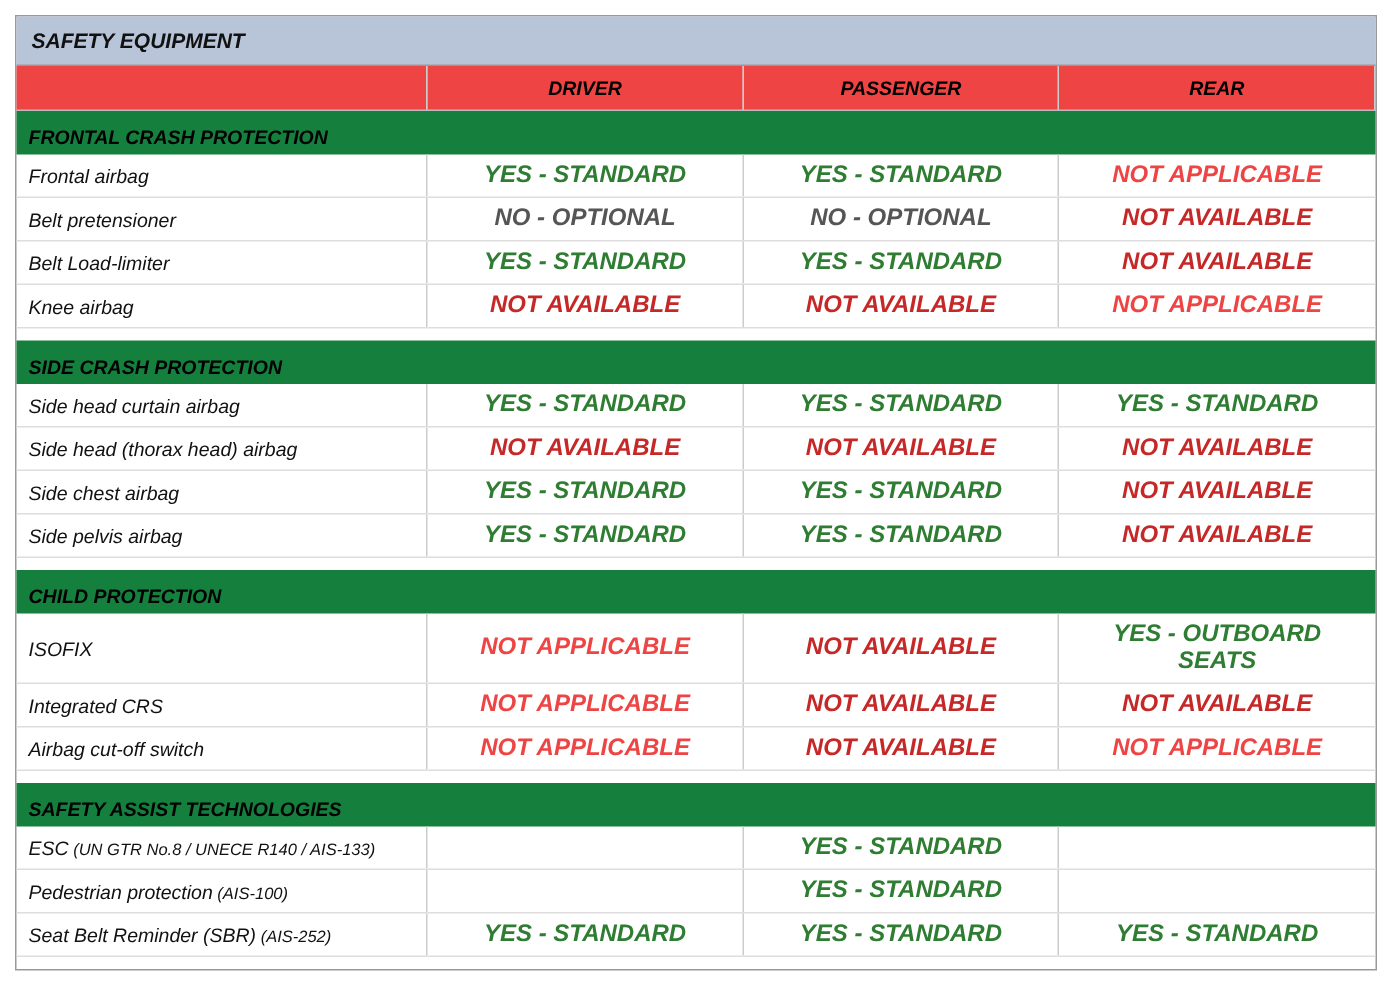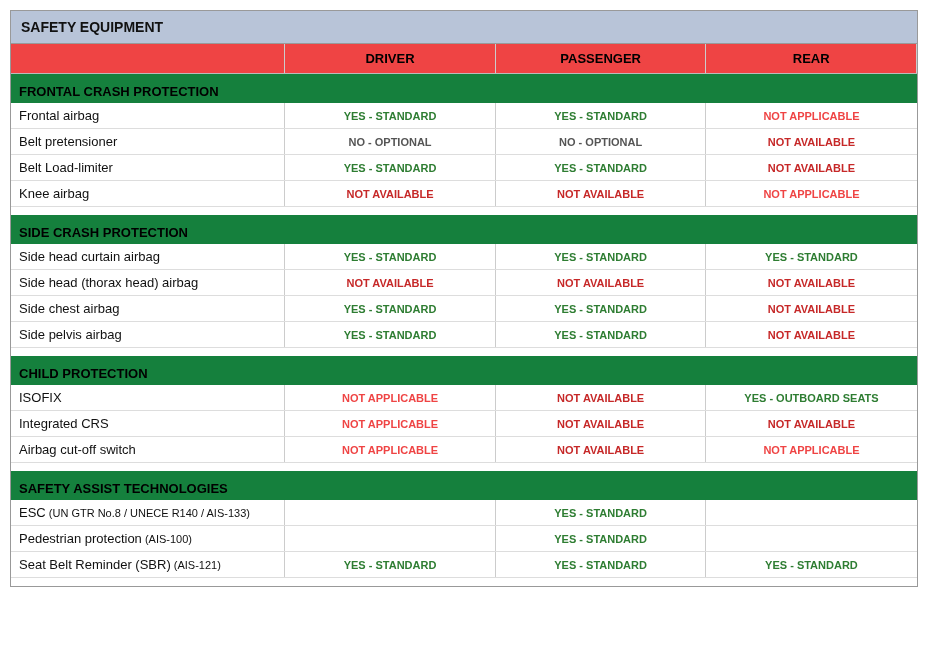--- a/index.html
+++ b/index.html
@@ -16,6 +16,7 @@
       width: 908px;
       border: 1px solid #999;
       border-collapse: collapse;
+      font-style: italic;
     }
     .title-row {
       background: #b8c4d8;

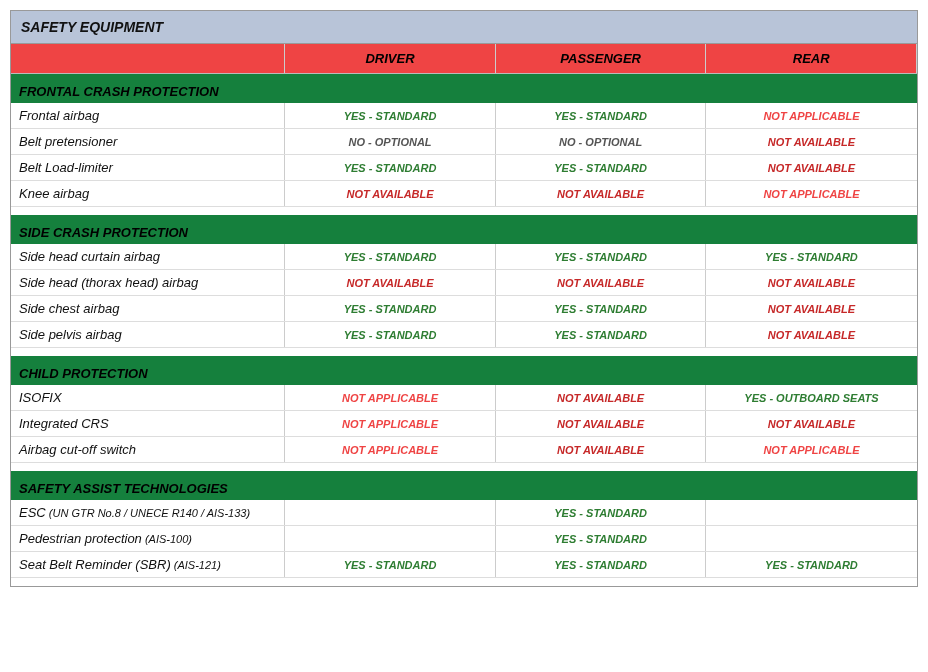--- a/index.html
+++ b/index.html
@@ -55,7 +55,7 @@
     }
     tbody tr td.value-cell {
       text-align: center;
-      font-size: 11px;
+      font-size: 16px;
       font-weight: bold;
       border-left: 1px solid #ccc;
     }

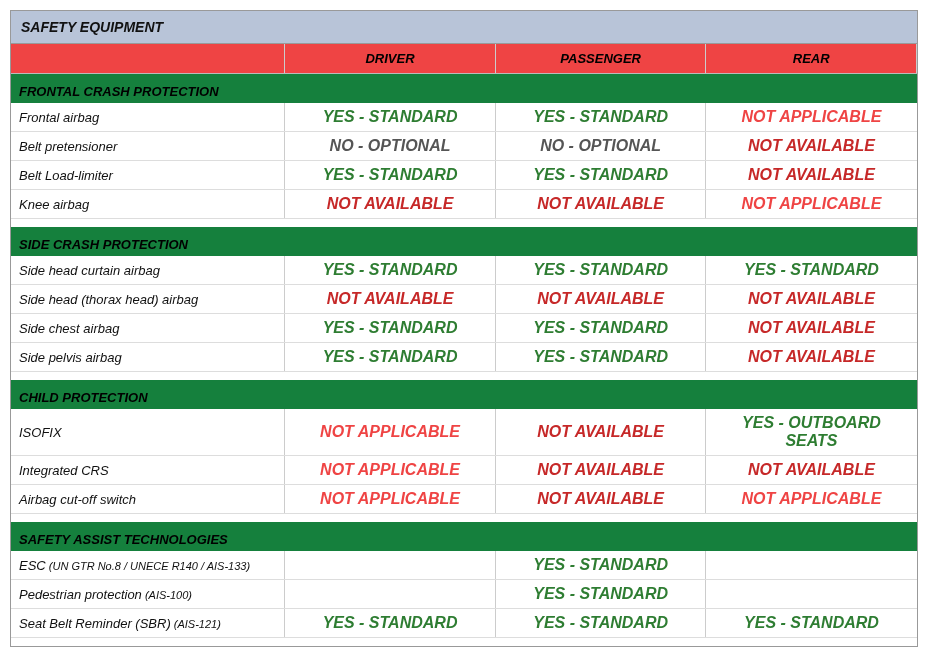--- a/index.html
+++ b/index.html
@@ -190,7 +190,7 @@
           <td class="value-cell "></td>
         </tr>
         <tr>
-          <td class="feature-cell"><span>Seat Belt Reminder (SBR)</span><span style="font-size: 11px;"> (AIS-121)</span></td>
+          <td class="feature-cell"><span>Seat Belt Reminder (SBR)</span><span style="font-size: 11px;"> (AIS-252)</span></td>
           <td class="value-cell green">YES - STANDARD</td>
           <td class="value-cell green">YES - STANDARD</td>
           <td class="value-cell green">YES - STANDARD</td>

